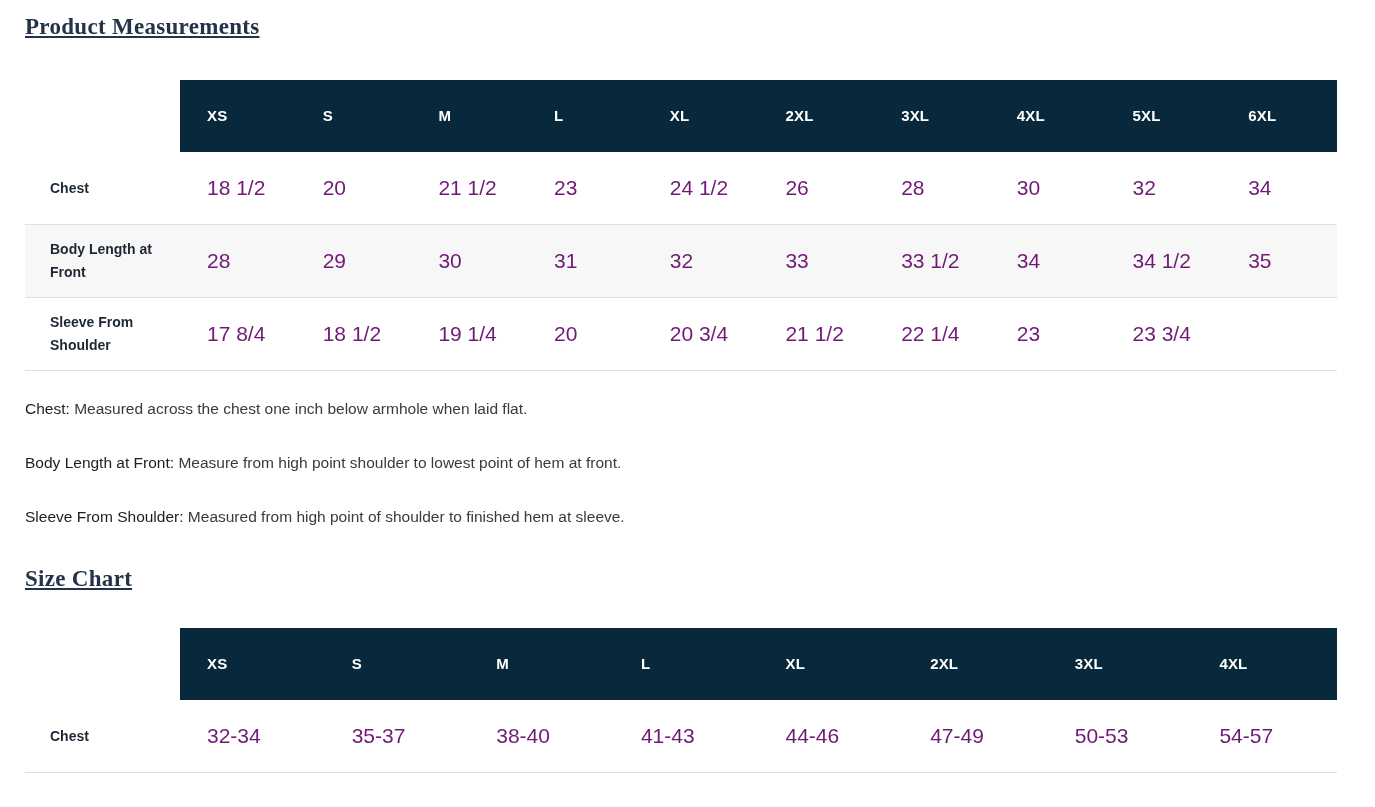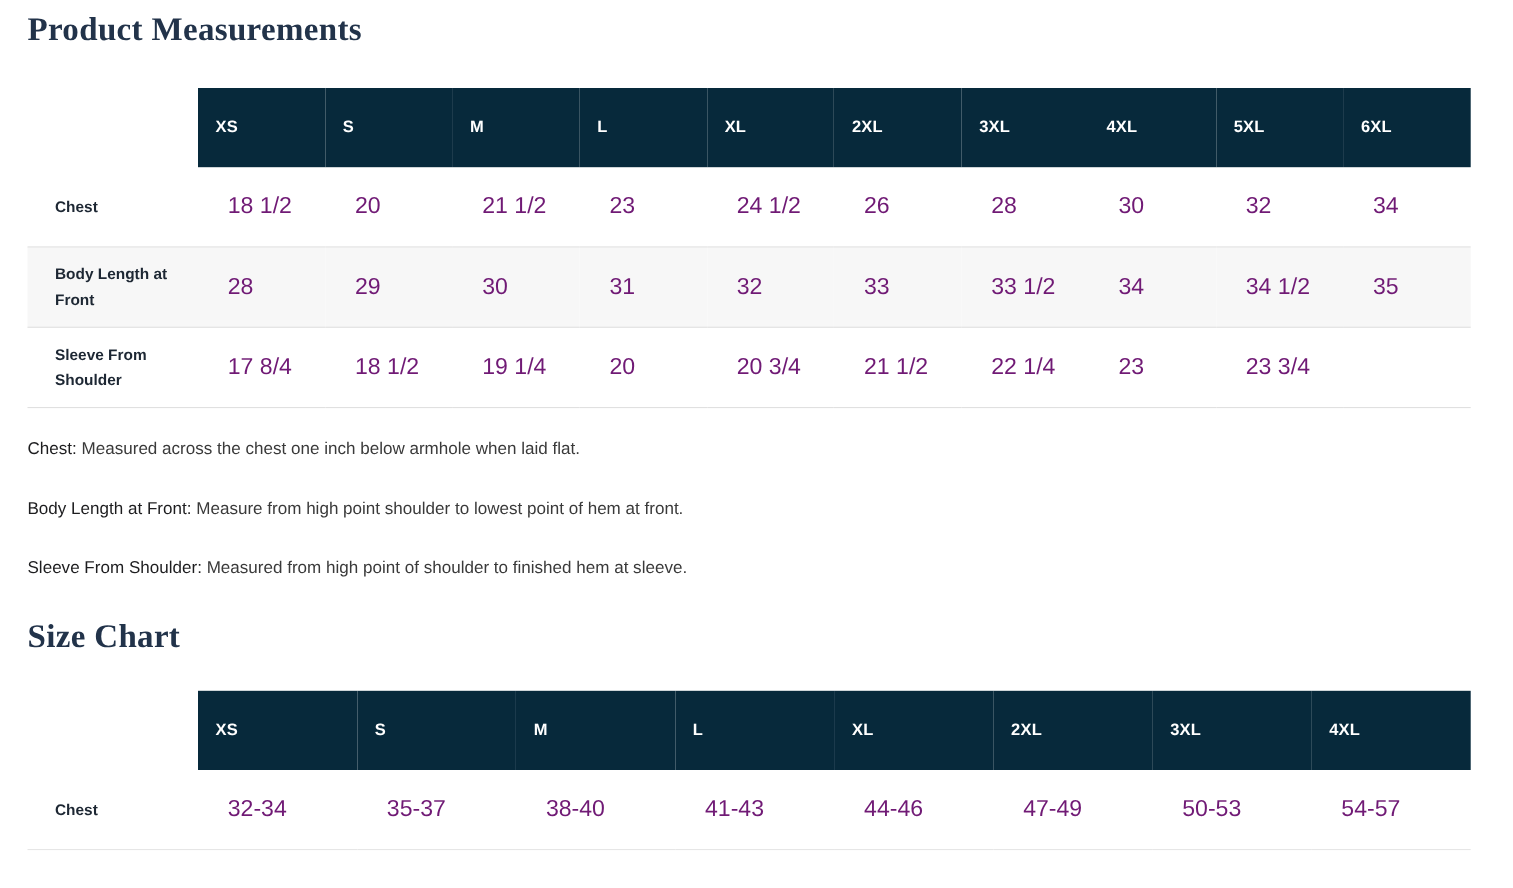--- a/index.html
+++ b/index.html
@@ -16,12 +16,13 @@
   }
   .section-title {
     font-family: "Liberation Serif", "DejaVu Serif", serif;
-    font-size: 30px;
+    font-size: 23px;
     font-weight: 600;
     line-height: 38px;
     color: #22334a;
     letter-spacing: 0.3px;
     margin: 0 0 34px 0;
+    text-decoration: underline;
   }
   .size-chart-title {
     margin-bottom: 30px;

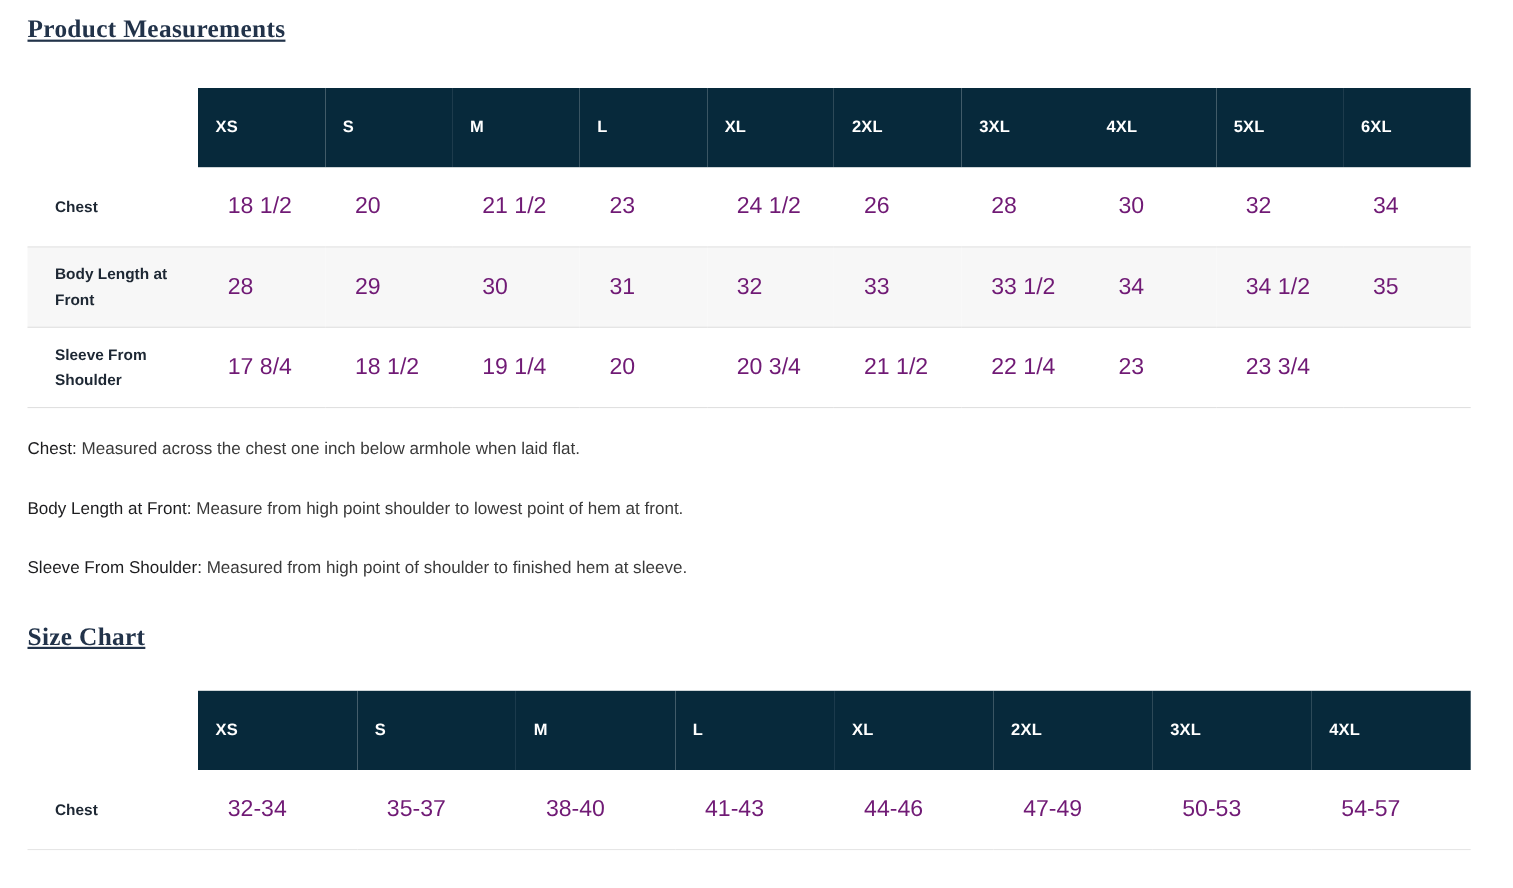--- a/index.html
+++ b/index.html
@@ -38,7 +38,7 @@
     font-size: 15px;
     font-weight: 700;
     text-align: left;
-    padding: 26px 10px 26px 16px;
+    padding: 26px 10px 26px 27px;
     line-height: 20px;
     letter-spacing: 0.2px;
   }

